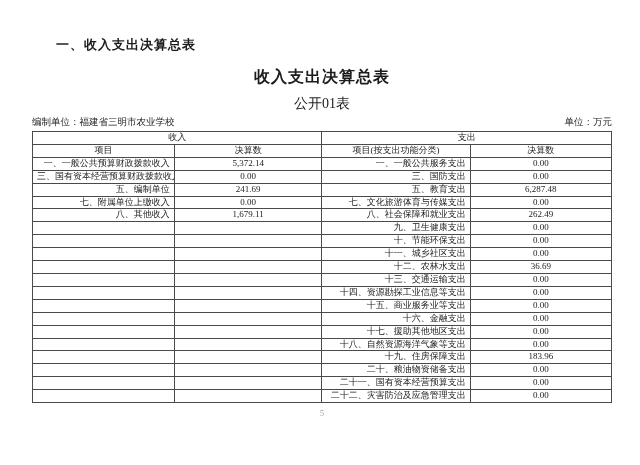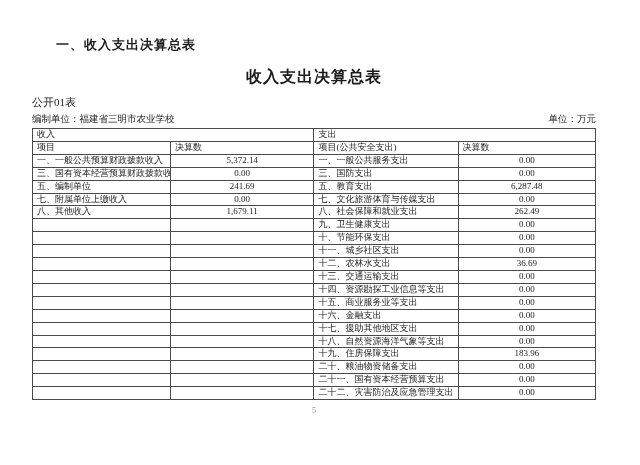--- a/index.html
+++ b/index.html
@@ -13,7 +13,7 @@
     height: 465px;
     background: #ffffff;
     box-sizing: border-box;
-    padding: 36px 44px 0 32px;
+    padding: 36px 28px 0 32px;
     color: #1c1c1c;
     font-family: "Liberation Serif", serif;
     overflow: hidden;

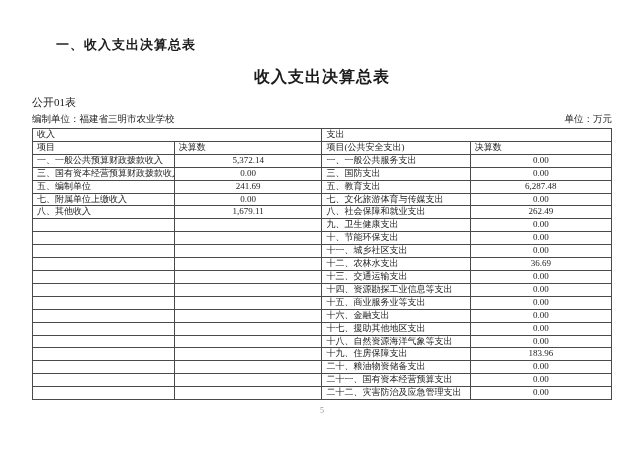--- a/index.html
+++ b/index.html
@@ -34,8 +34,8 @@
     letter-spacing: 1px;
   }
   .doc-ref {
-    text-align: left;
-    font-size: 11px;
+    text-align: center;
+    font-size: 14px;
     margin-top: 7px;
   }
   .meta-row {

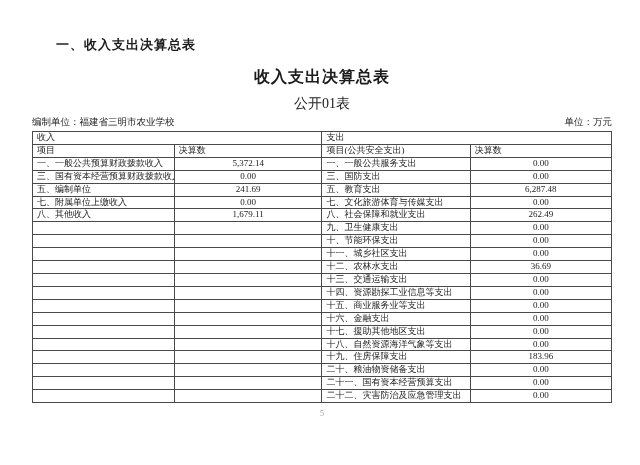--- a/index.html
+++ b/index.html
@@ -65,7 +65,7 @@
     box-sizing: content-box;
   }
   table.budget thead th {
-    text-align: left;
+    text-align: center;
   }
   td.left  { text-align: left; }
   td.right { text-align: center; }

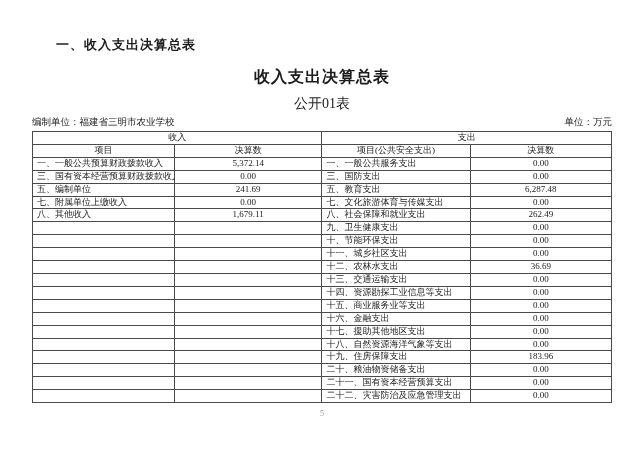--- a/index.html
+++ b/index.html
@@ -107,7 +107,7 @@
       <tr>
         <th>项目</th>
         <th>决算数</th>
-        <th>项目(公共安全支出)</th>
+        <th>项目(按支出功能分类)</th>
         <th>决算数</th>
       </tr>
     </thead>

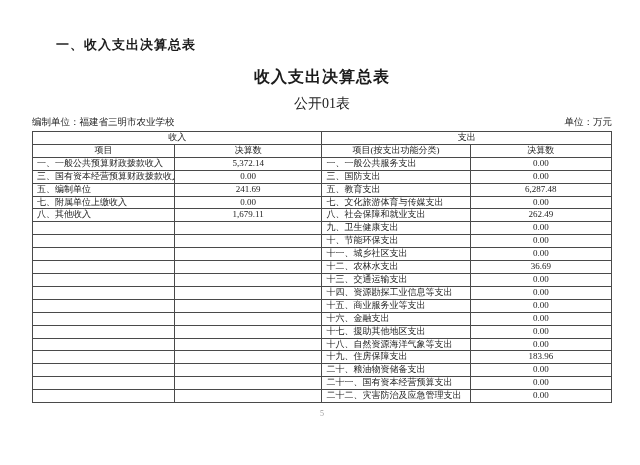--- a/index.html
+++ b/index.html
@@ -67,7 +67,7 @@
   table.budget thead th {
     text-align: center;
   }
-  td.left  { text-align: left; }
+  td.left  { text-align: right; }
   td.right { text-align: center; }
   .page-number {
     text-align: center;

